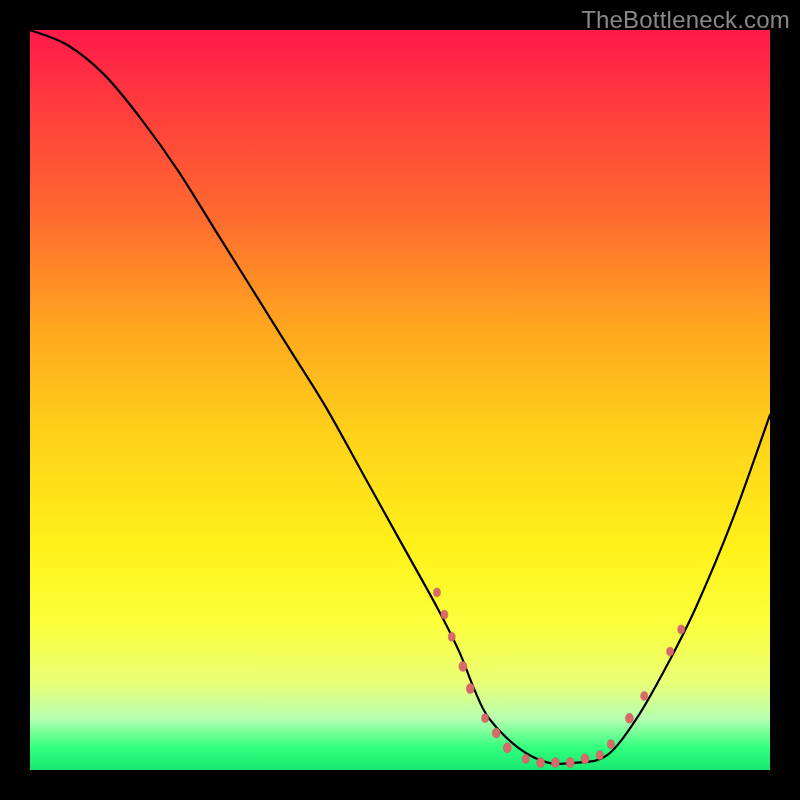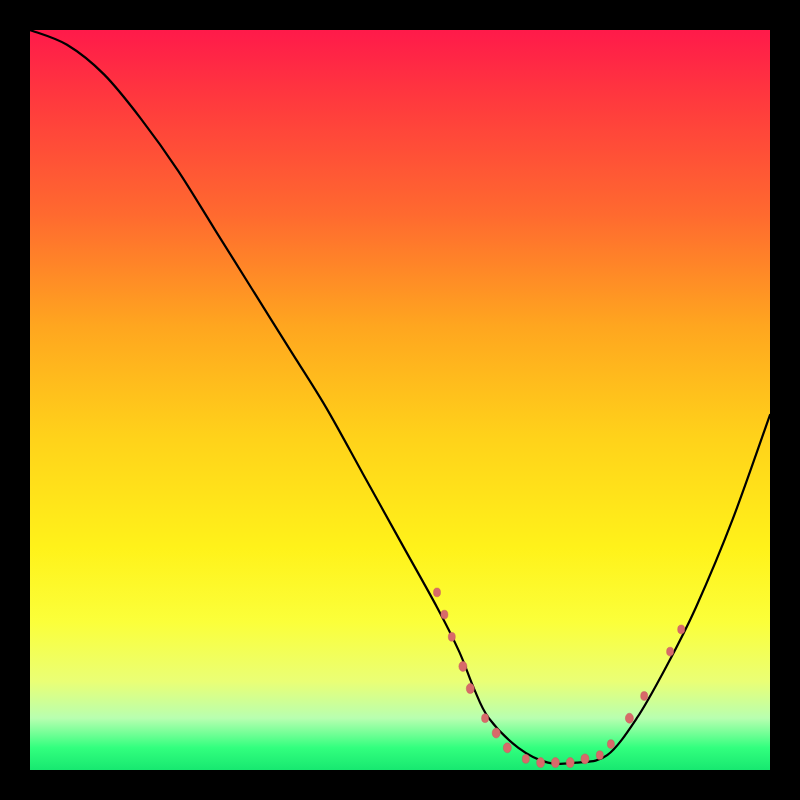--- a/index.html
+++ b/index.html
@@ -75,6 +75,7 @@
 
 <div class="chart-container">
 
+  <div class="watermark">TheBottleneck.com</div>
 
   <div class="plot-area">
     <svg class="curve" viewBox="0 0 740 740" preserveAspectRatio="none">

